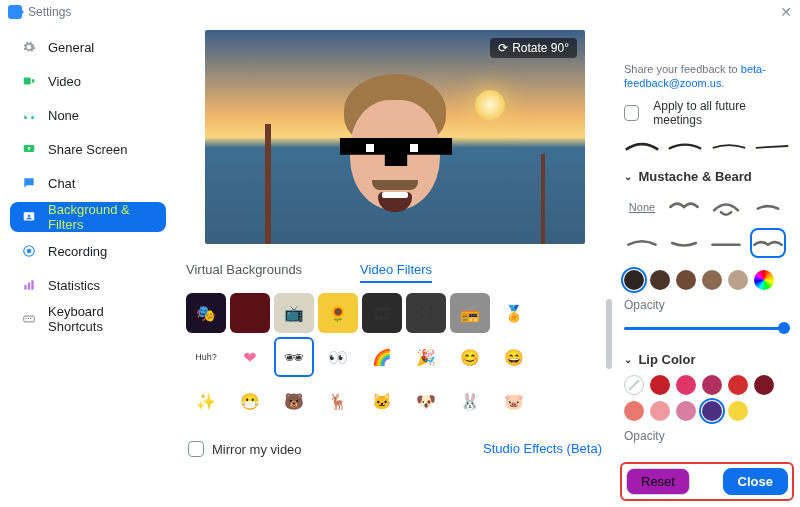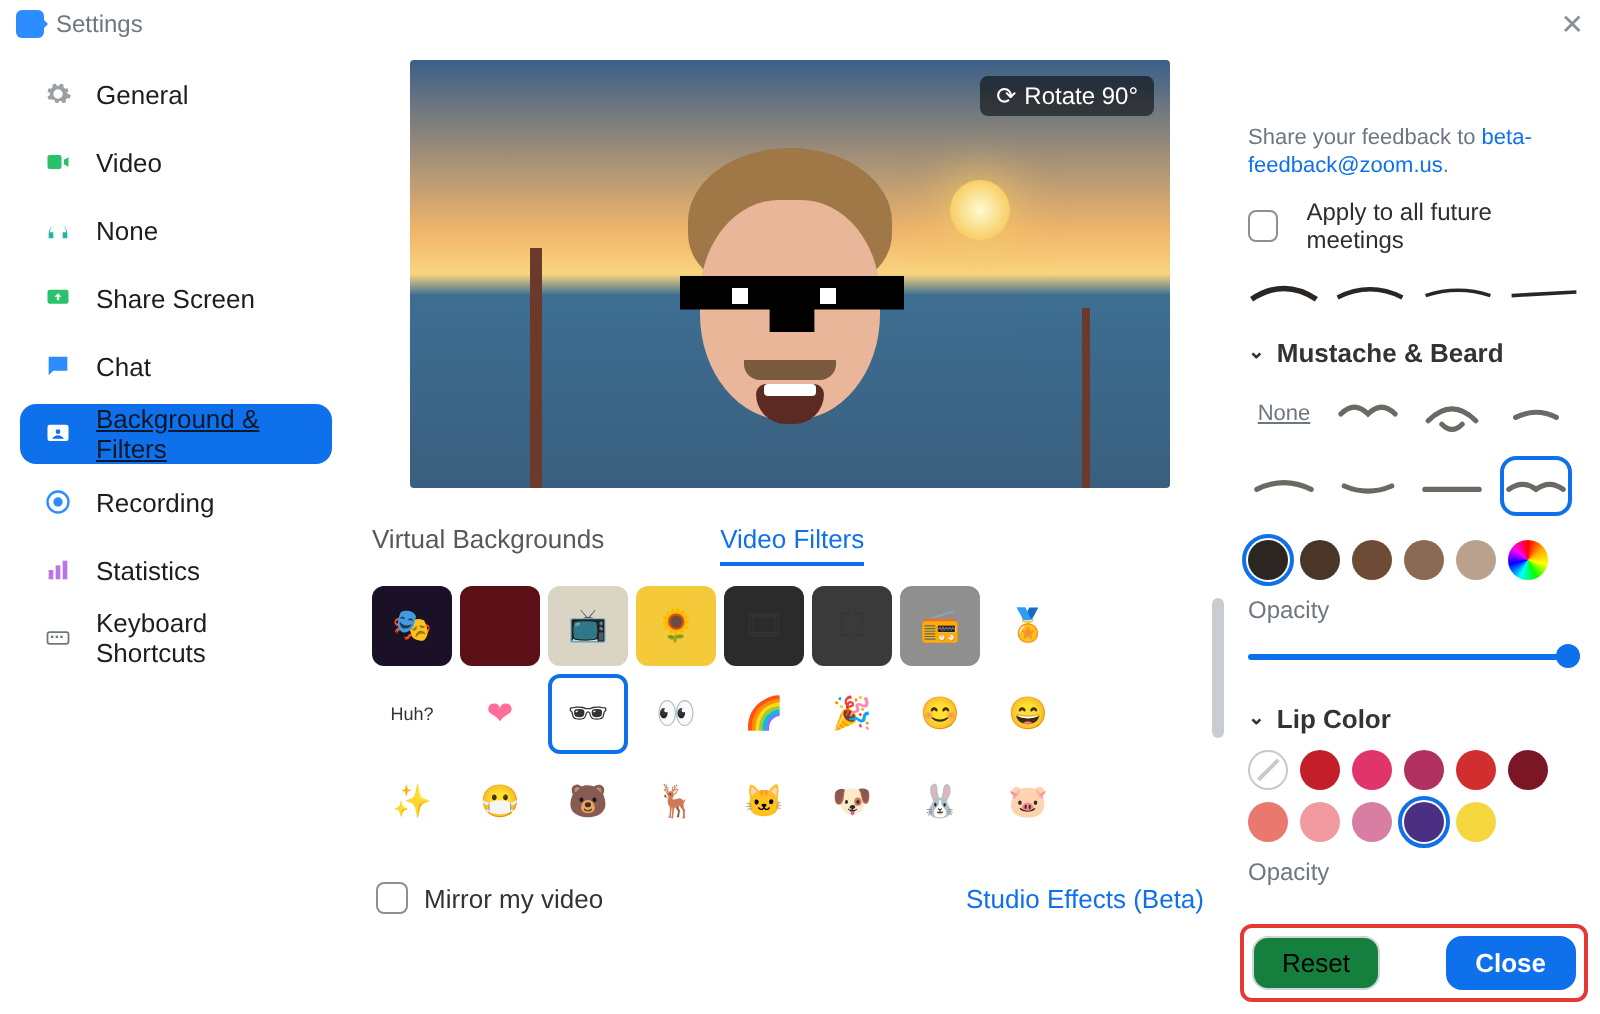--- a/index.html
+++ b/index.html
@@ -13,7 +13,7 @@
   
   .sidebar { width: 176px; padding: 8px 10px; }
   .nav-item { display:flex; align-items:center; gap:10px; height:30px; padding:0 10px; border-radius:8px; color:#1c1d21; cursor:pointer; margin-bottom:4px; }
-  .nav-item.active { background:#0e71eb; color:#0f172a;text-decoration:underline; }
+  .nav-item.active { background:#0e71eb; color:#bef264; }
   .nav-icon { width:18px; height:18px; border-radius:5px; display:flex; align-items:center; justify-content:center; flex:0 0 18px; }
   .nav-icon svg { width:14px; height:14px; }
   

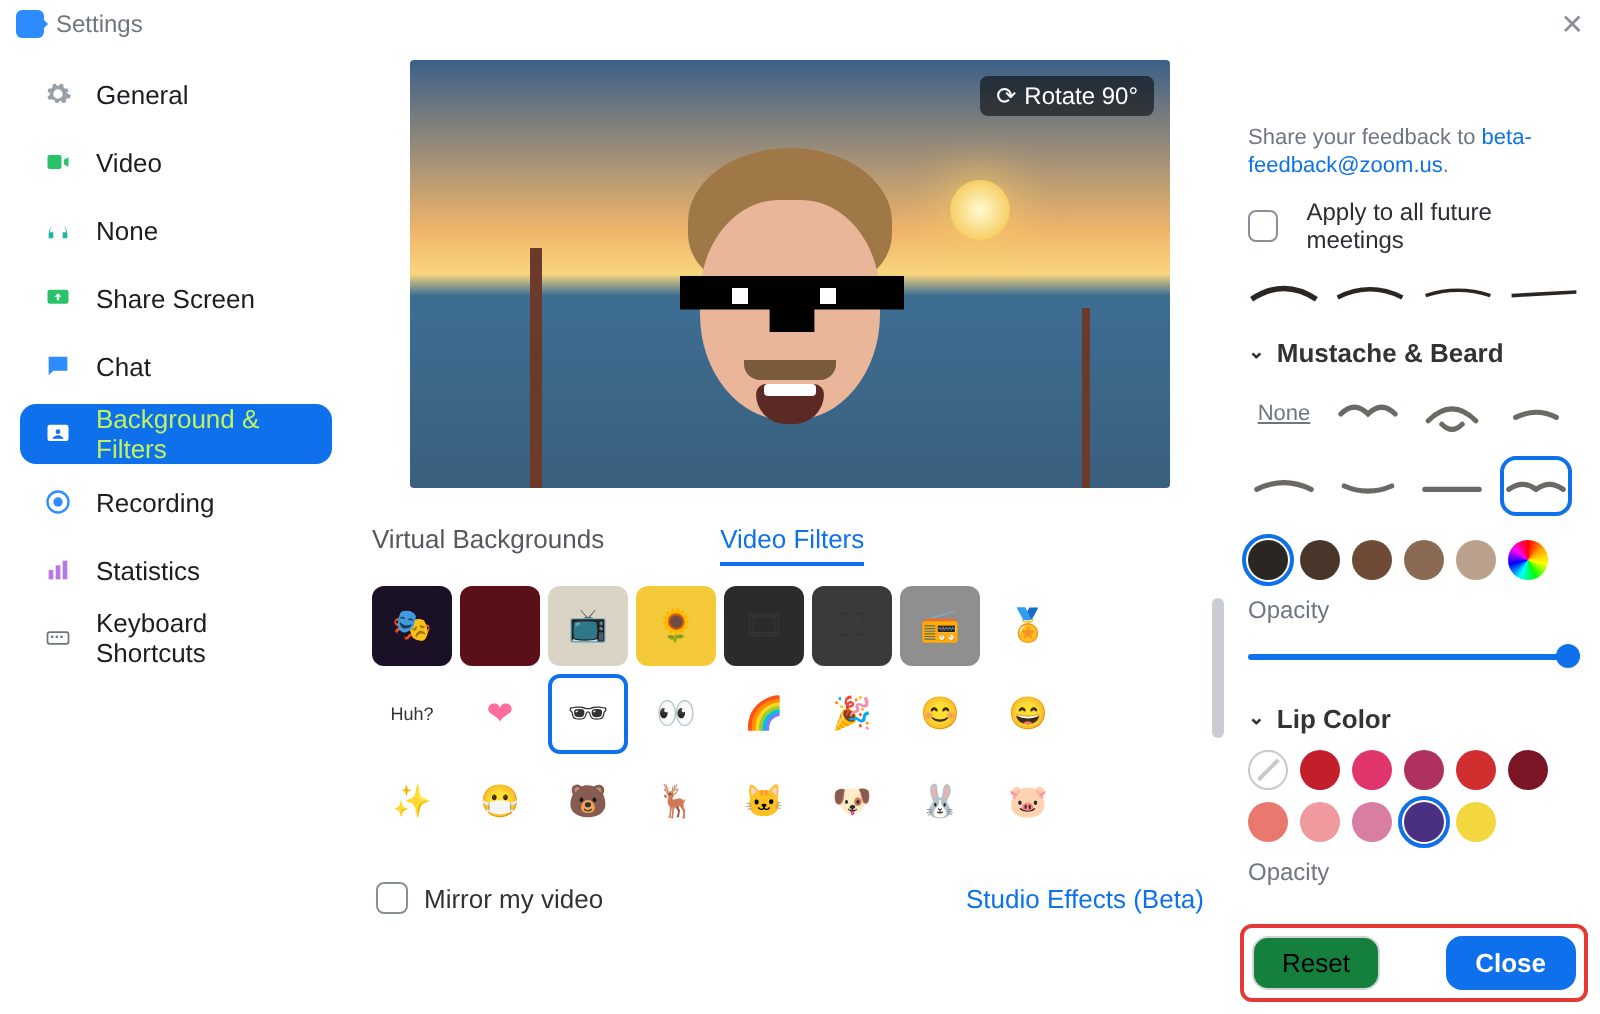--- a/index.html
+++ b/index.html
@@ -43,7 +43,7 @@
   .filter.selected { outline:2px solid #0e71eb; outline-offset:-2px; }
   .scrollbar{position:absolute;right:-6px;top:0;width:6px;height:100%;}
   .scrollbar .thumb{position:absolute;top:8px;width:6px;height:70px;background:#c9ccd1;border-radius:3px;}
-  .mirror-row{ display:flex; align-items:flex-end; justify-content:space-between; margin-top:18px; padding:0 4px;}
+  .mirror-row{ display:flex; align-items:flex-start; justify-content:space-between; margin-top:18px; padding:0 4px;}
   .checkbox{ width:16px; height:16px; border:1.5px solid #8a8f98; border-radius:4px; display:inline-block; margin-right:8px; vertical-align:middle;}
   .link{ color:#0e71eb; cursor:pointer; }
   

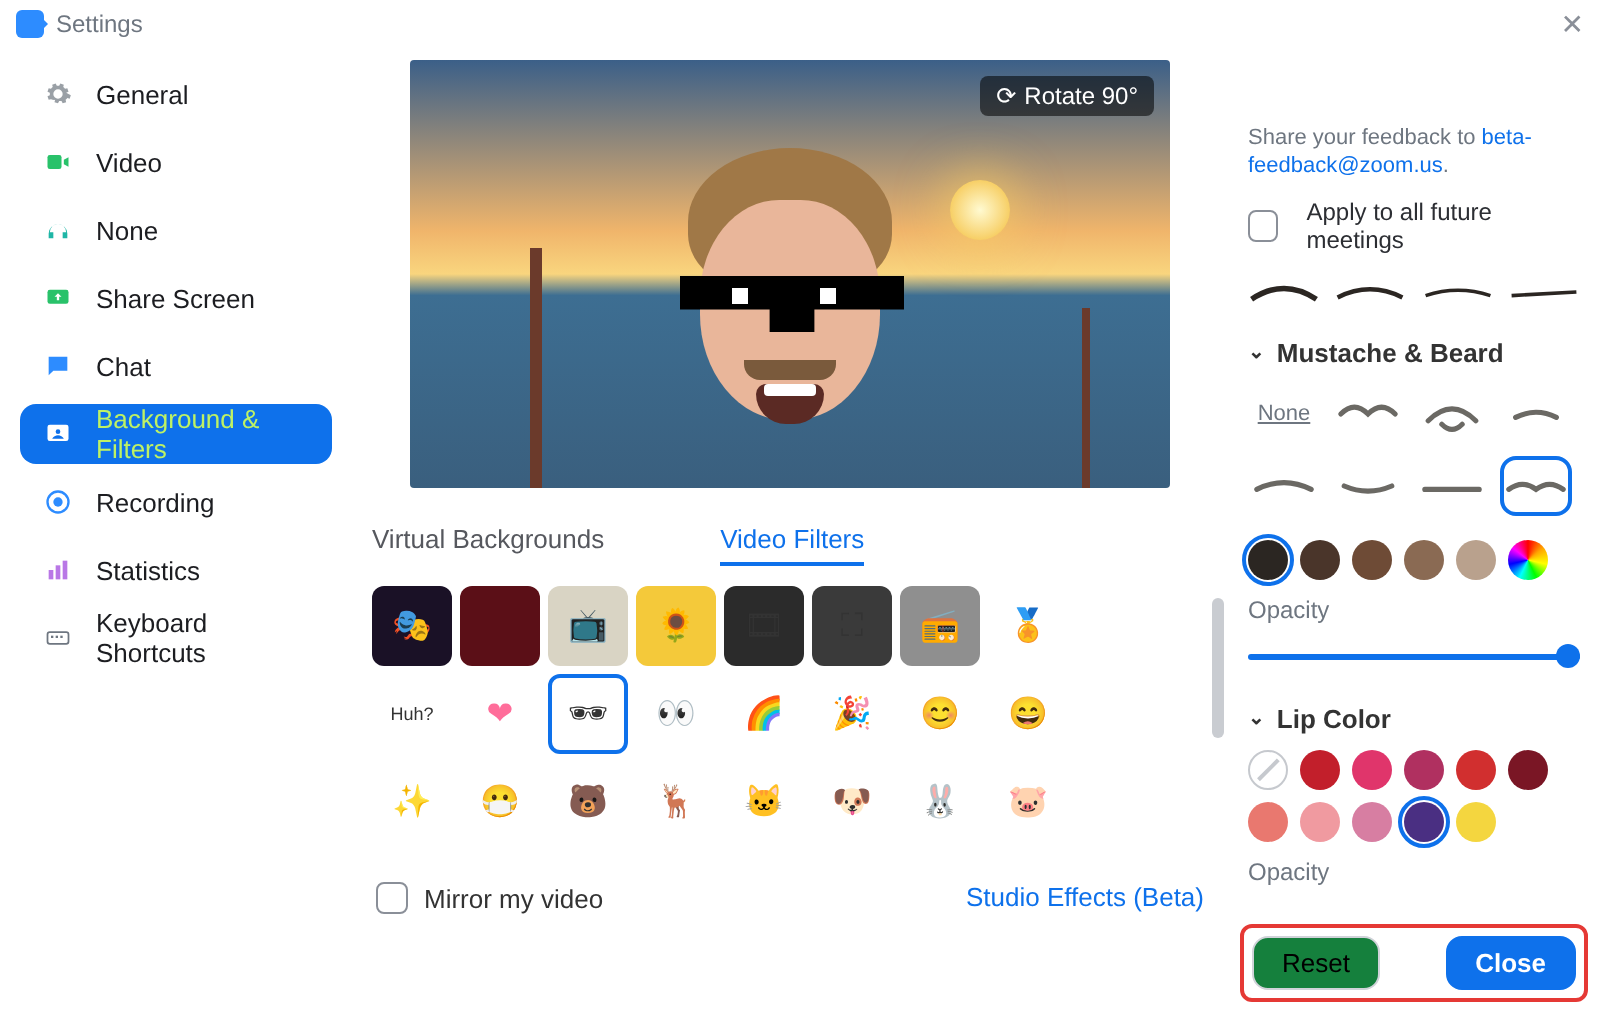--- a/index.html
+++ b/index.html
@@ -74,7 +74,7 @@
   .lip.none::after{content:"";position:absolute;left:2px;right:2px;top:8px;height:1.5px;background:#c6c9ce;transform:rotate(-45deg);}
   .lip.sel{ outline:2px solid #0e71eb; outline-offset:1px;}
   .footer{ display:flex; justify-content:space-between; align-items:center; margin-top:auto; gap:8px; outline:2px solid #e53935; outline-offset:2px; padding:2px; border-radius:2px;}
-  .btn{ padding:5px 14px; border-radius:8px; font-size:13px; cursor:pointer; border:1px solid #d0d3d9; background:#15803d;}
+  .btn{ padding:5px 14px; border-radius:8px; font-size:13px; cursor:pointer; border:1px solid #d0d3d9; background:#a21caf;}
   .btn.primary{ background:#0e71eb; color:#fff; border-color:#0e71eb; font-weight:600;}
 </style>
 </head>

